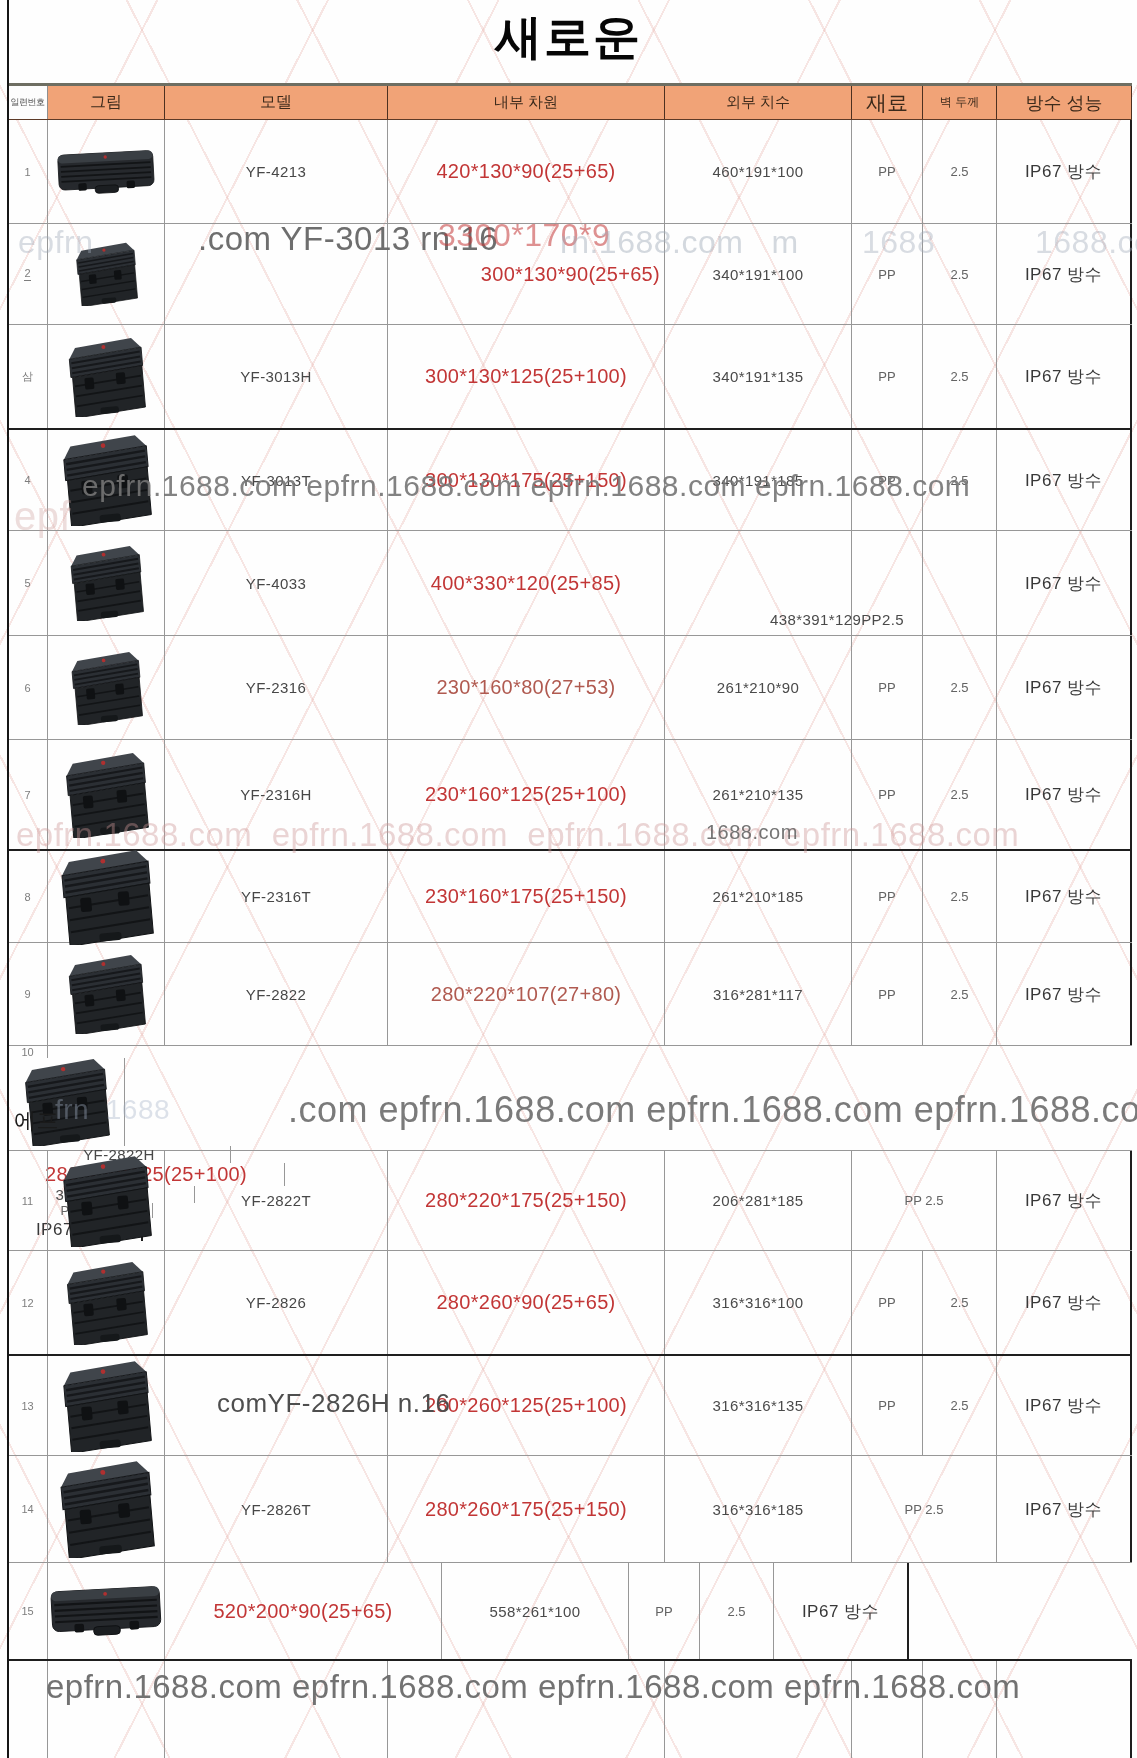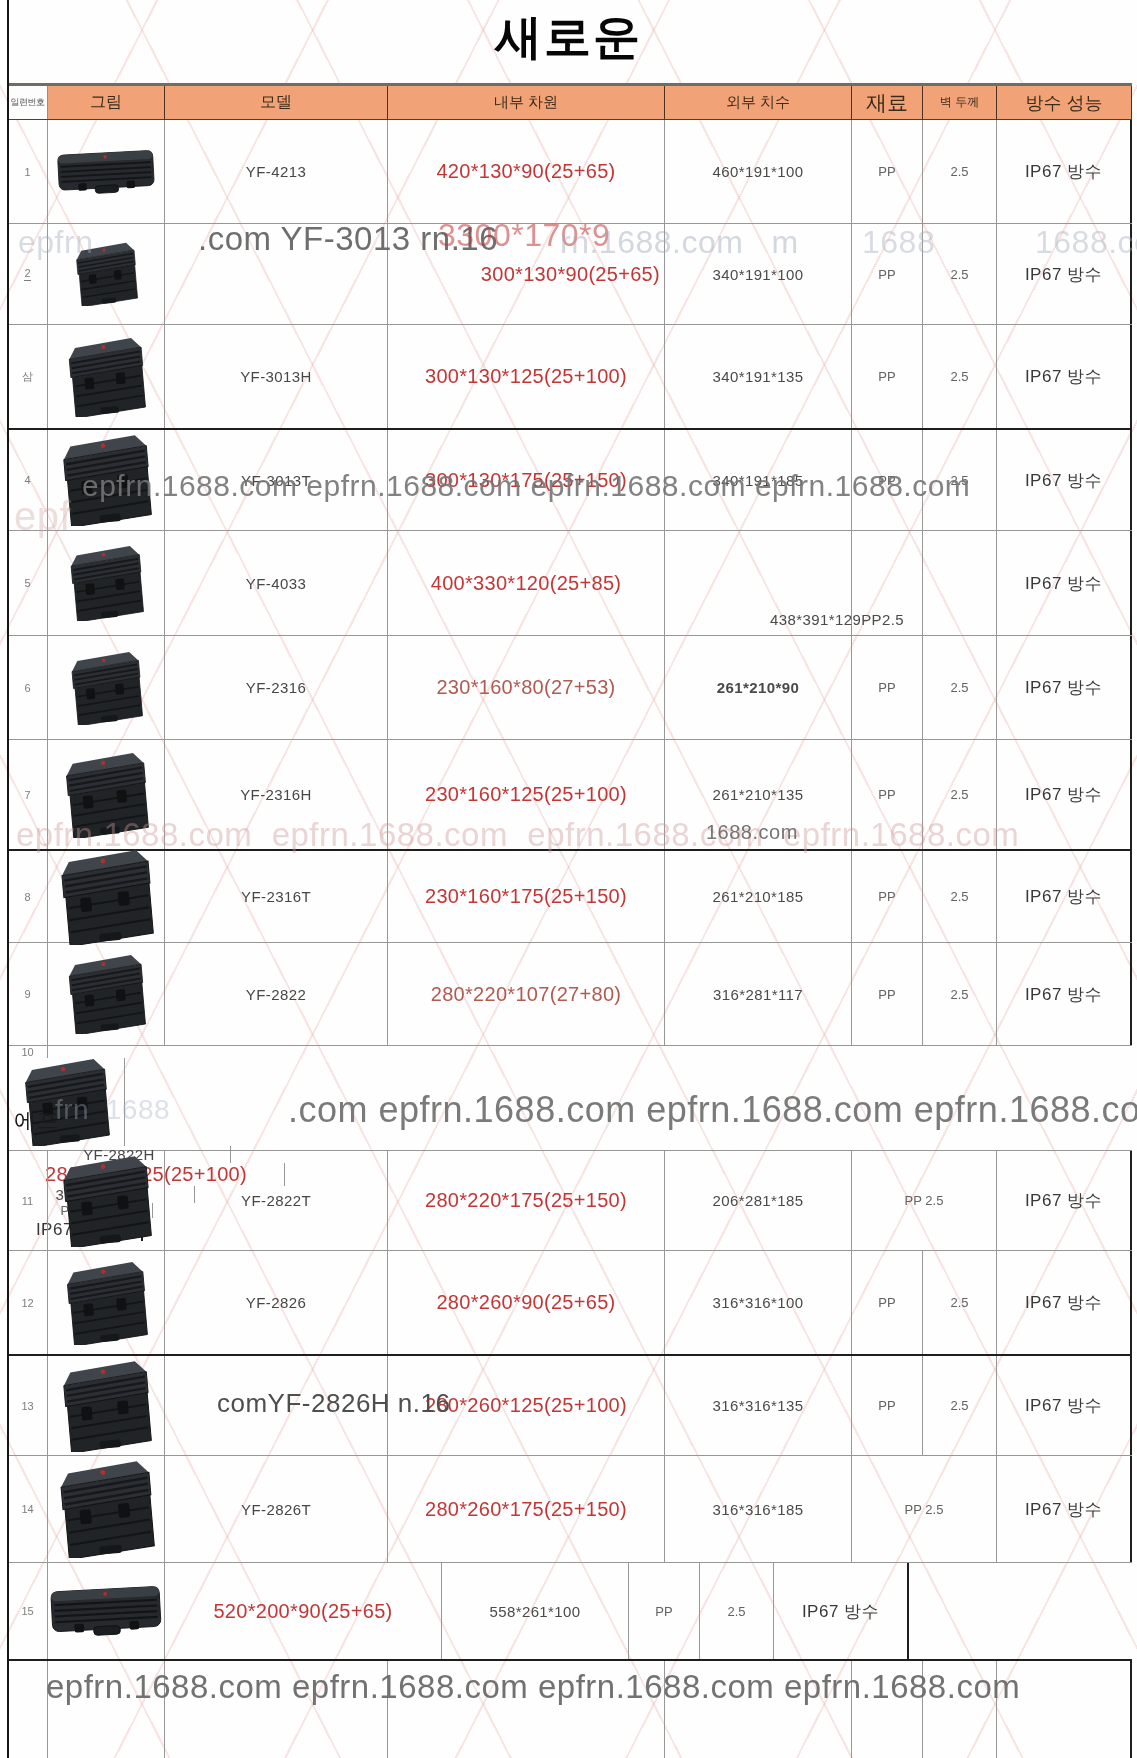--- a/index.html
+++ b/index.html
@@ -289,7 +289,7 @@
         <div class="c cell-int" style="width: 277px;">
           <span class="int-txt tone-soft">230*160*80(27+53)</span>
         </div>
-        <div class="c cell-ext" style="width: 187px; font-weight: bold;">
+        <div class="c cell-ext" style="width: 187px;">
           <span class="ext-txt">261*210*90</span>
         </div>
         <div class="c cell-mat" style="width: 71px;">

